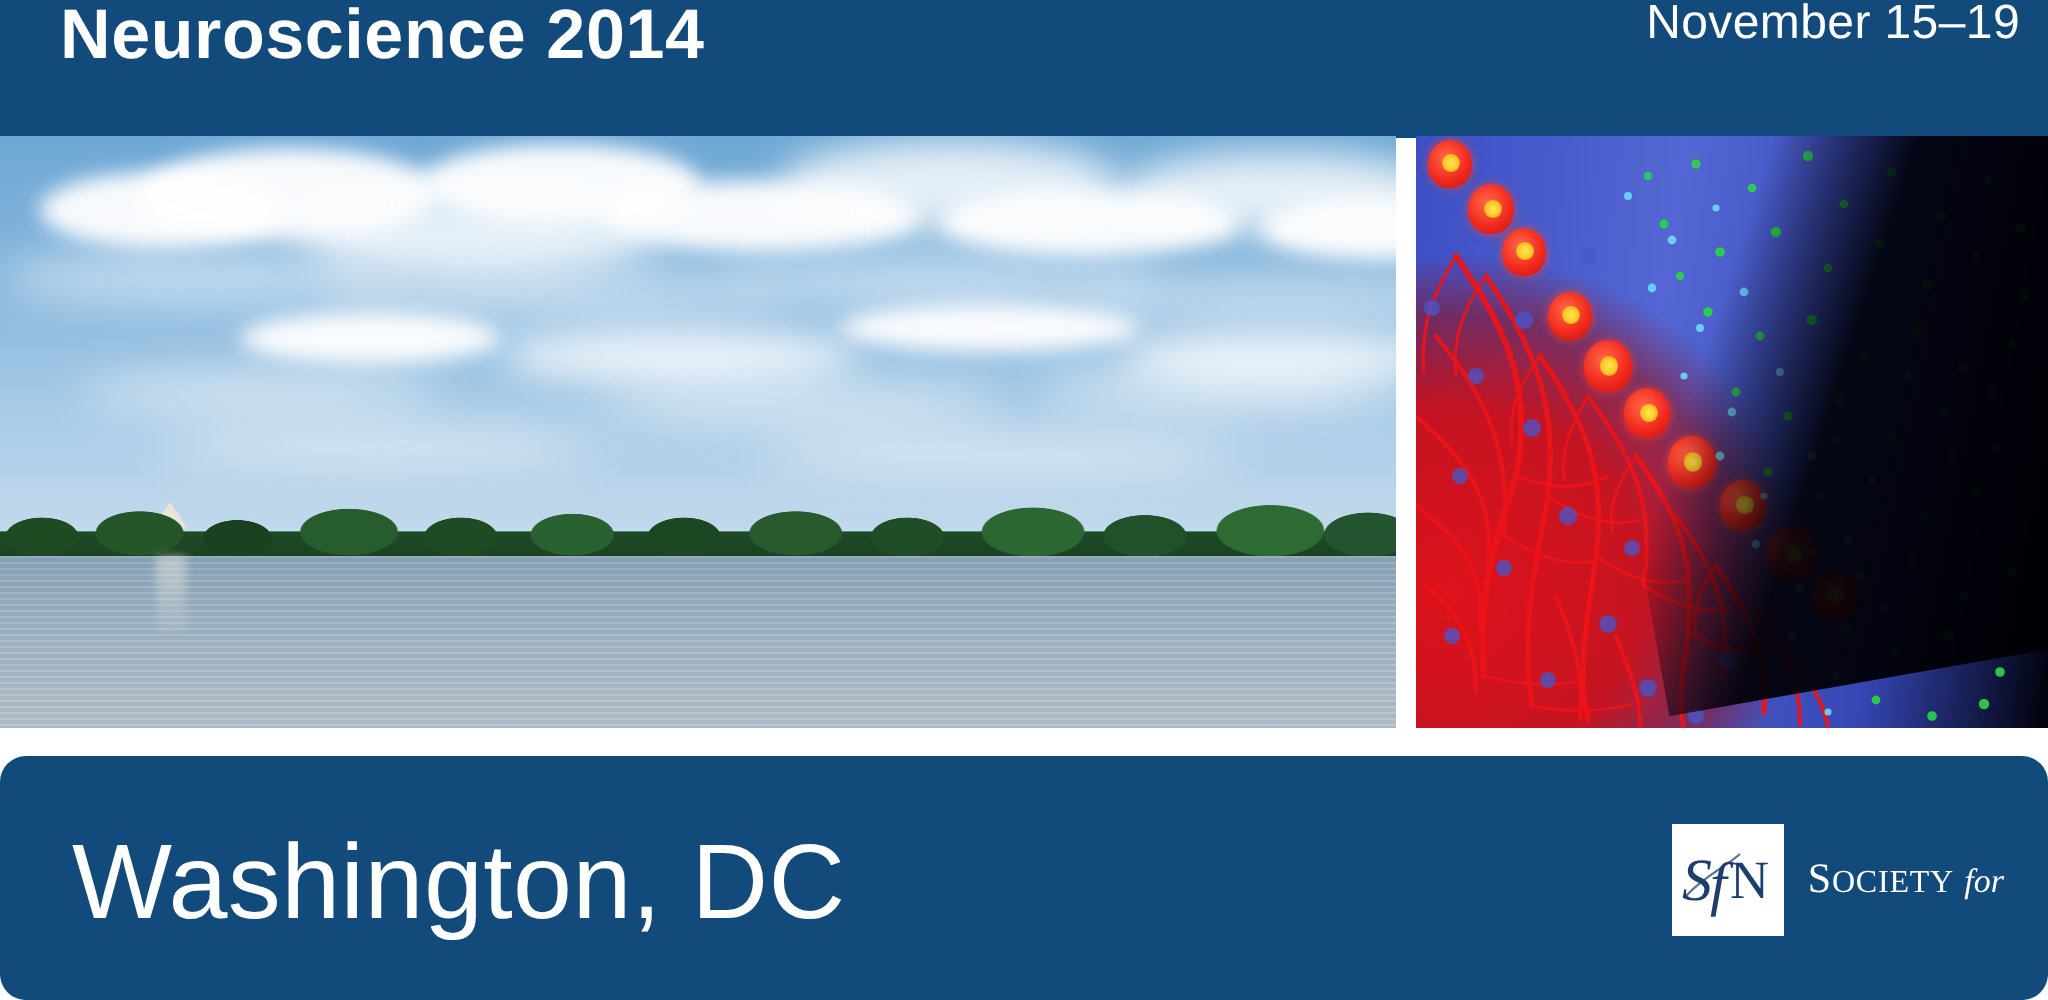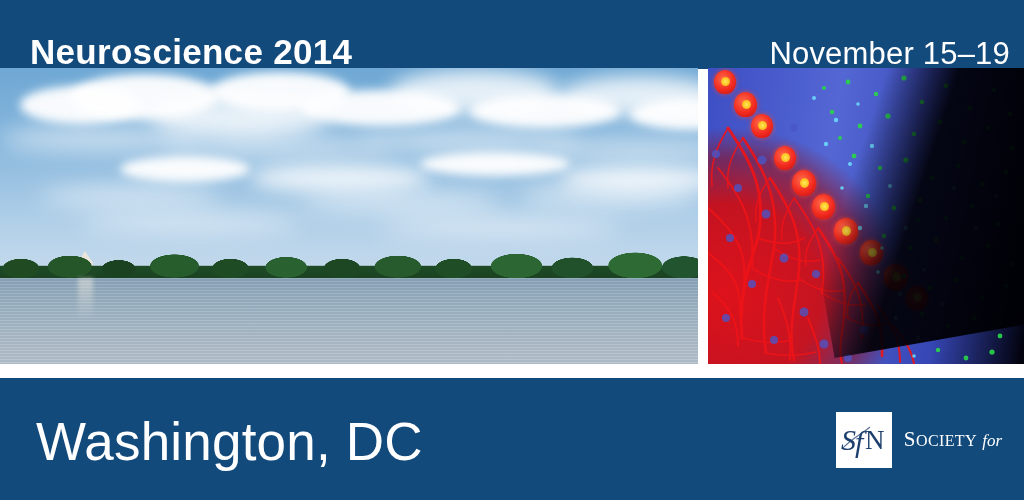--- a/index.html
+++ b/index.html
@@ -29,7 +29,7 @@
     height: 69px;
     background: #134a7c;
     display: flex;
-    align-items: flex-end;
+    align-items: flex-start;
     justify-content: space-between;
     box-sizing: border-box;
     padding: 0 14px 0 30px;

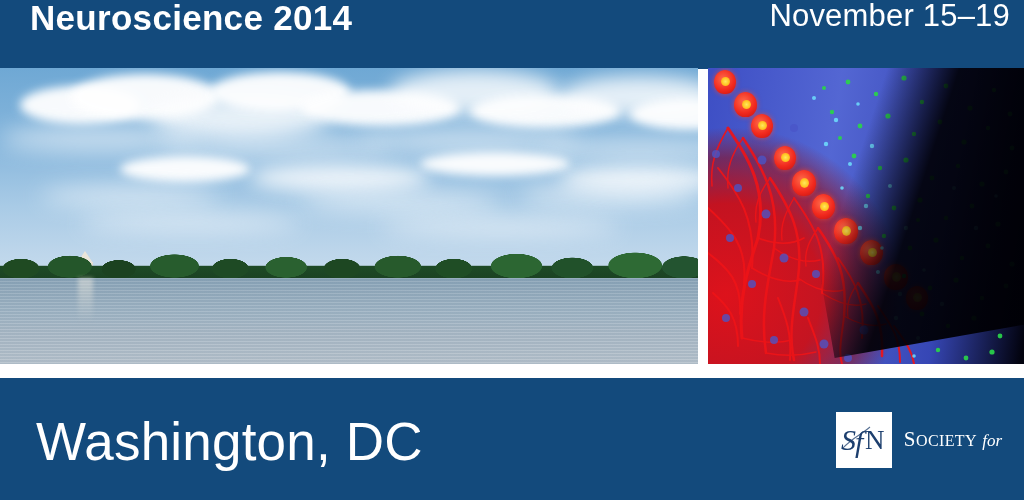--- a/index.html
+++ b/index.html
@@ -46,7 +46,7 @@
   .event-dates {
     color: #ffffff;
     font-family: "Liberation Sans", sans-serif;
-    font-size: 31px;
+    font-size: 24px;
     font-weight: normal;
     letter-spacing: 0.2px;
     line-height: 1;

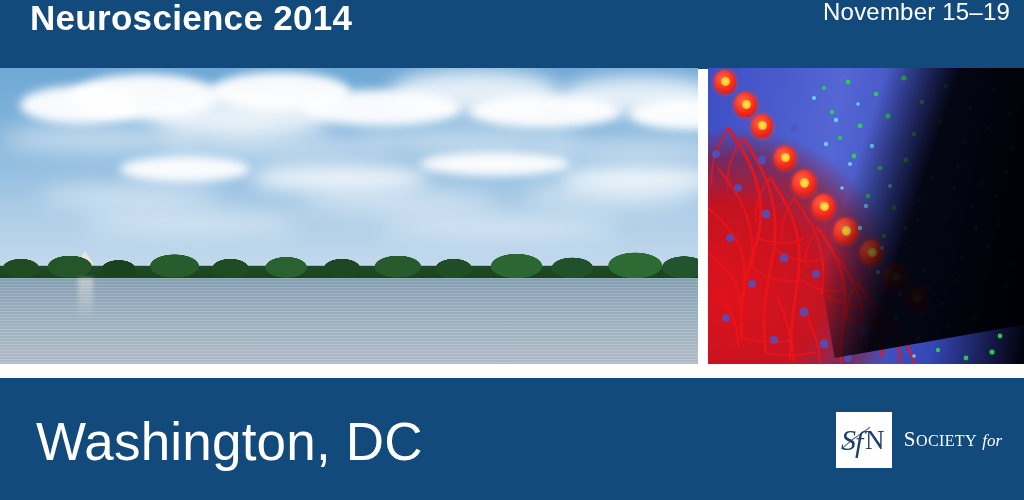--- a/index.html
+++ b/index.html
@@ -290,6 +290,7 @@
     justify-content: space-between;
     box-sizing: border-box;
     padding: 0 22px 0 36px;
+    border-radius: 13px;
   }
   .city-name {
     color: #ffffff;

